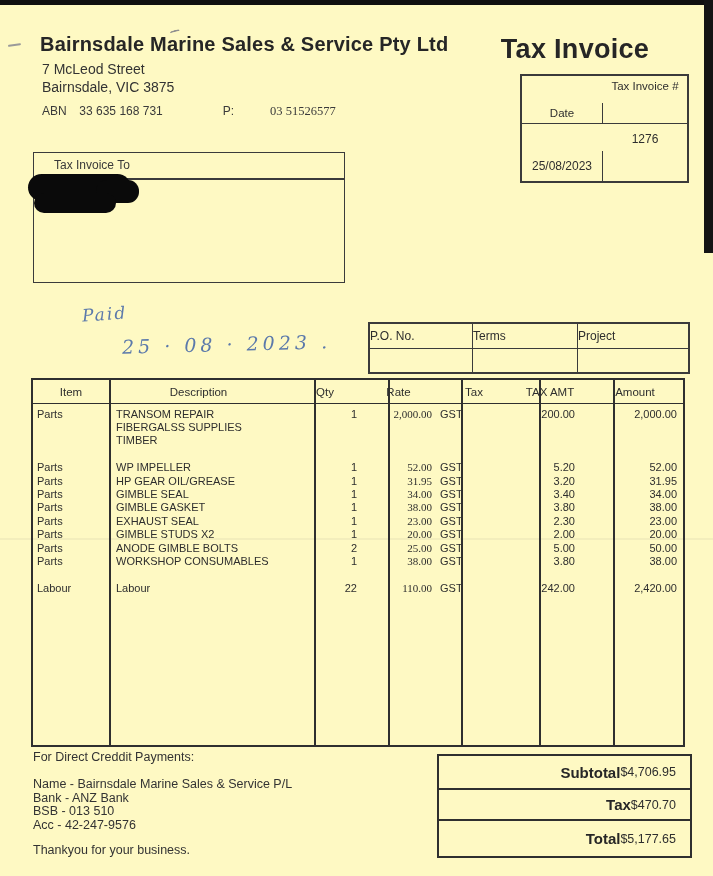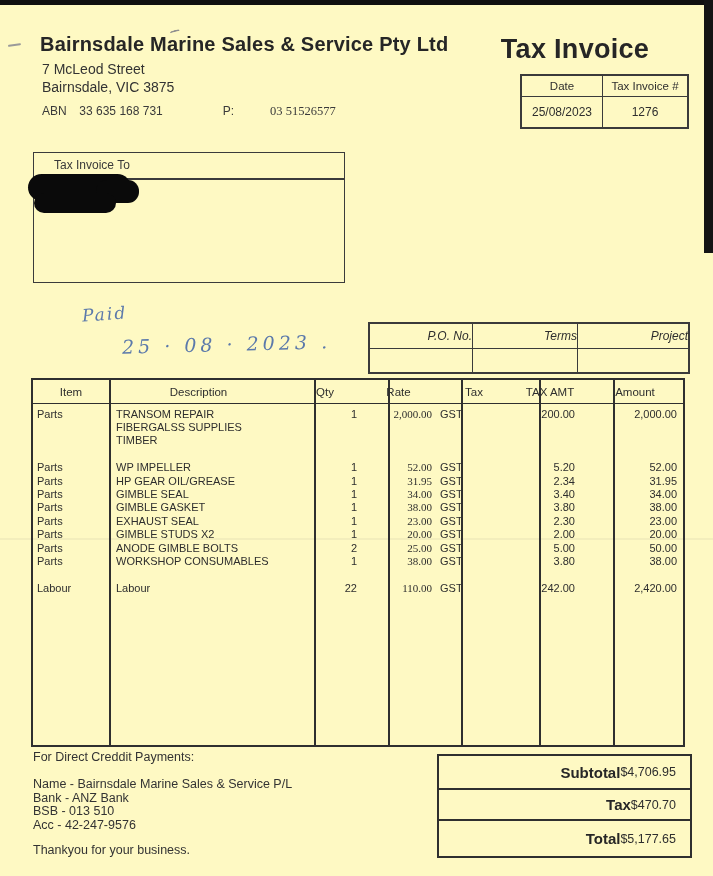--- a/index.html
+++ b/index.html
@@ -33,7 +33,7 @@
   .meta-head { display:flex; border-bottom:1.5px solid #3b3b3b; }
   .meta-vals { display:flex; }
   .meta-cell { font-size:11.5px; text-align:center; padding:4px 0; }
-  .meta-c1 { width:81px; border-right:1.5px solid #3b3b3b; }
+  .meta-c1 { width:81px; border-right:1.5px solid #3b3b3b;margin-top:27px; }
   .meta-c2 { flex:1; }
   .meta-vals .meta-cell { font-size:12px; padding:8px 0; }
 

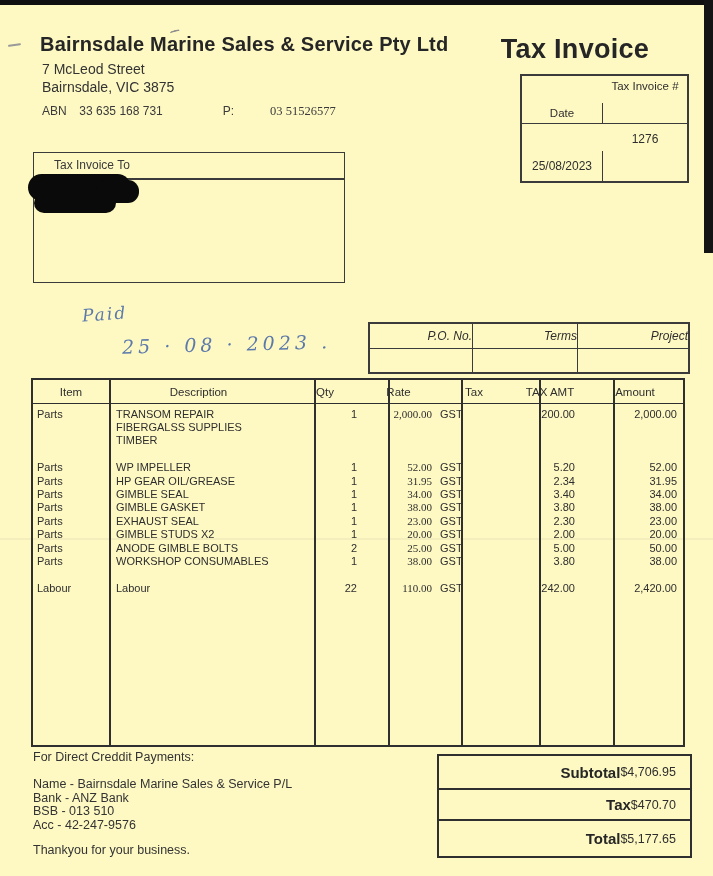--- a/index.html
+++ b/index.html
@@ -54,7 +54,7 @@
   .po-table { position:absolute; left:368px; top:322px; width:322px; border:2px solid #3b3b3b; }
   .po-head { display:flex; border-bottom:1.5px solid #3b3b3b; }
   .po-blank { display:flex; height:23px; }
-  .po-cell { font-size:12px; text-align:right; padding:5px 0;font-style:italic; }
+  .po-cell { font-size:12px; text-align:left; padding:5px 0; }
   .po-c1 { width:103px; border-right:1.5px solid #3b3b3b; }
   .po-c2 { width:105px; border-right:1.5px solid #3b3b3b; }
   .po-c3 { flex:1; }

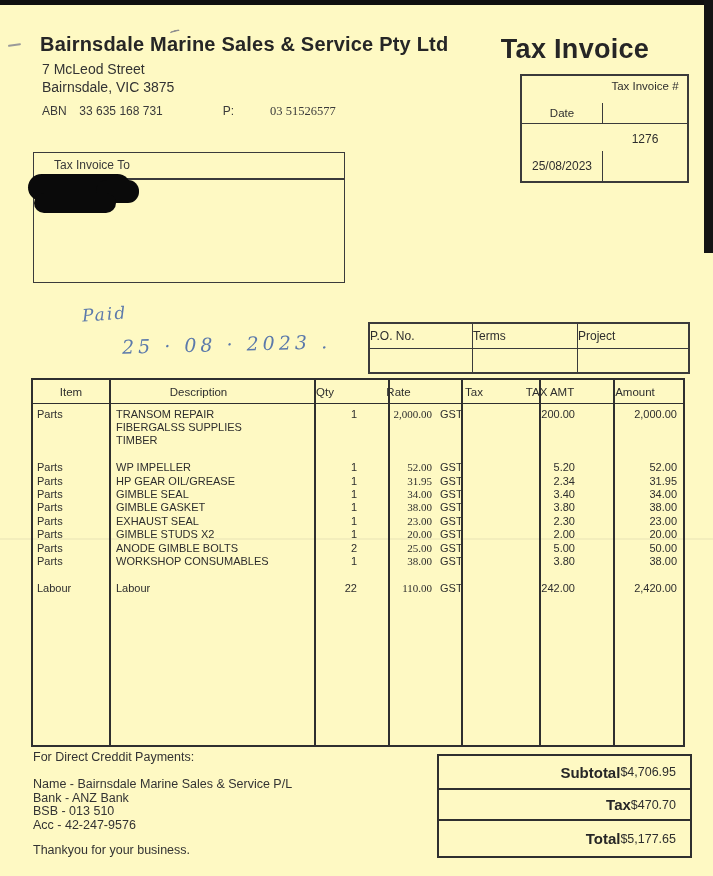--- a/index.html
+++ b/index.html
@@ -221,7 +221,7 @@
             <div class="tcell c-qty">1</div>
             <div class="tcell c-rate">31.95</div>
             <div class="tcell c-tax">GST</div>
-            <div class="tcell c-taxamt">2.34</div>
+            <div class="tcell c-taxamt">3.20</div>
             <div class="tcell c-amt">31.95</div>
           </div>
           <div class="trow">

